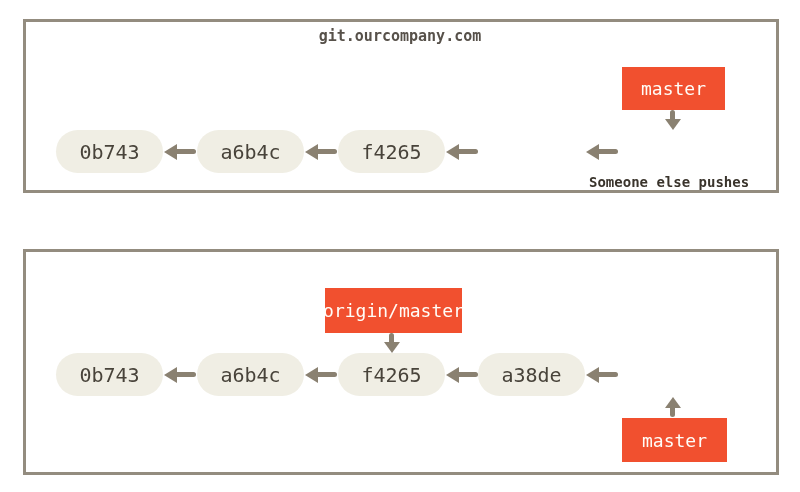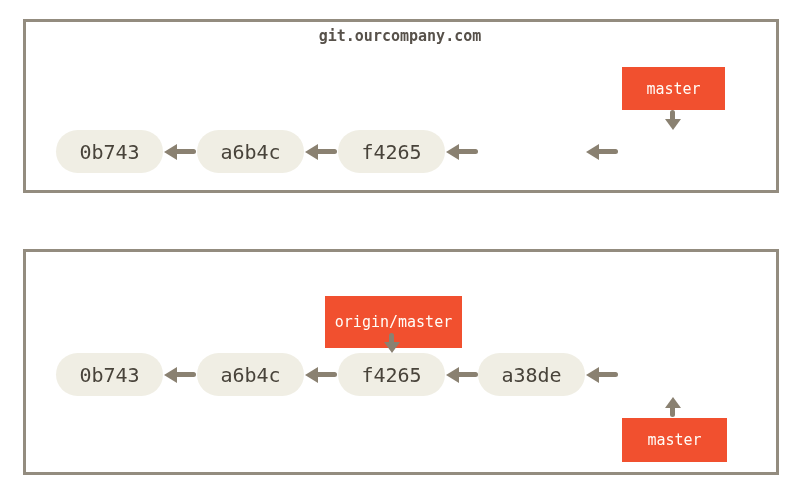--- a/index.html
+++ b/index.html
@@ -31,7 +31,7 @@
   }
   .branch-label{
     position:absolute;background:var(--red);color:var(--red-text);
-    font-size:15px;display:flex;align-items:center;justify-content:center;
+    font-size:18px;display:flex;align-items:center;justify-content:center;
   }
   .annotation{position:absolute;font-size:14px;font-weight:bold;color:var(--note);}
   .arrow-h{position:absolute;width:32px;height:16px;}

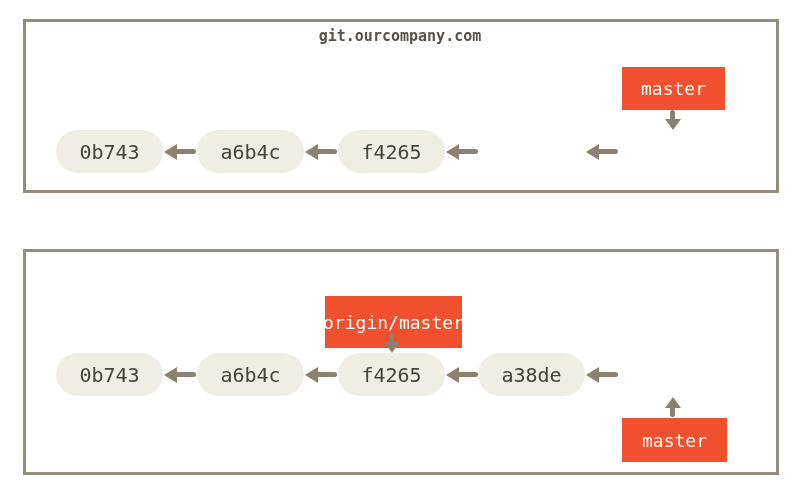--- a/index.html
+++ b/index.html
@@ -83,6 +83,7 @@
     <div class="hshaft"></div>
   </div>
 
+  <div class="annotation" style="left:589px;top:174px">Someone else pushes</div>
 
   <div class="repo-box" style="left:23px;top:249px;width:750px;height:220px"></div>
 

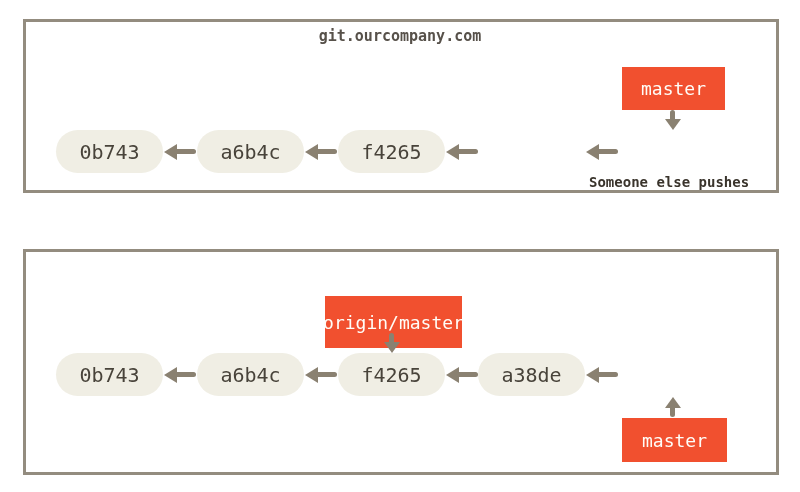--- a/index.html
+++ b/index.html
@@ -87,7 +87,7 @@
 
   <div class="repo-box" style="left:23px;top:249px;width:750px;height:220px"></div>
 
-  <div class="branch-label" style="left:325px;top:296px;width:137px;height:52px">origin/master</div>
+  <div class="branch-label" style="left:325px;top:288px;width:137px;height:45px">origin/master</div>
 
   <div class="arrow-v arrow-down" style="left:384px;top:333px;height:20px">
     <div class="vshaft"></div>

